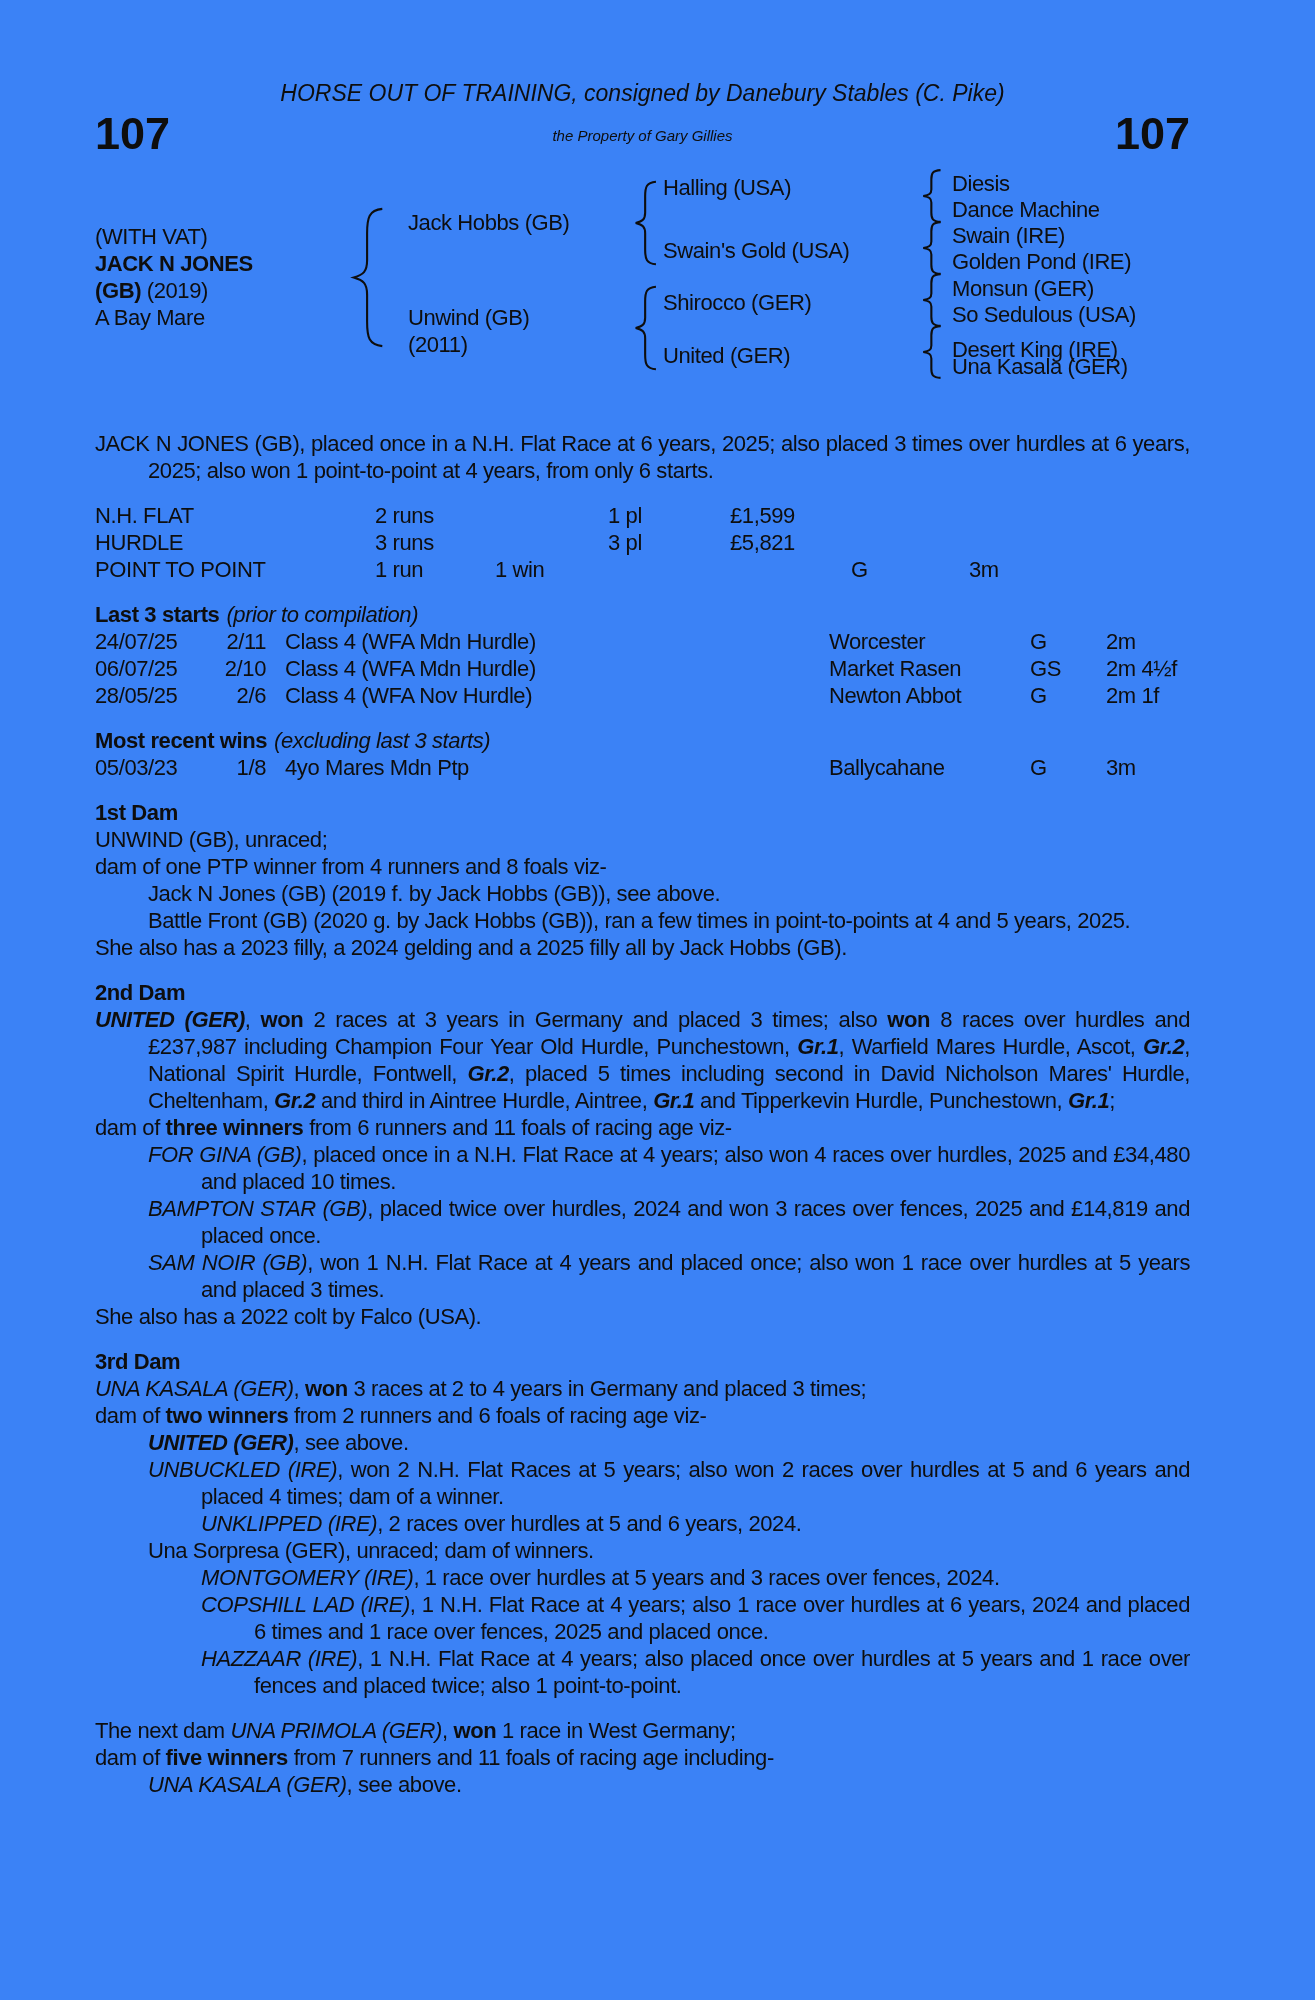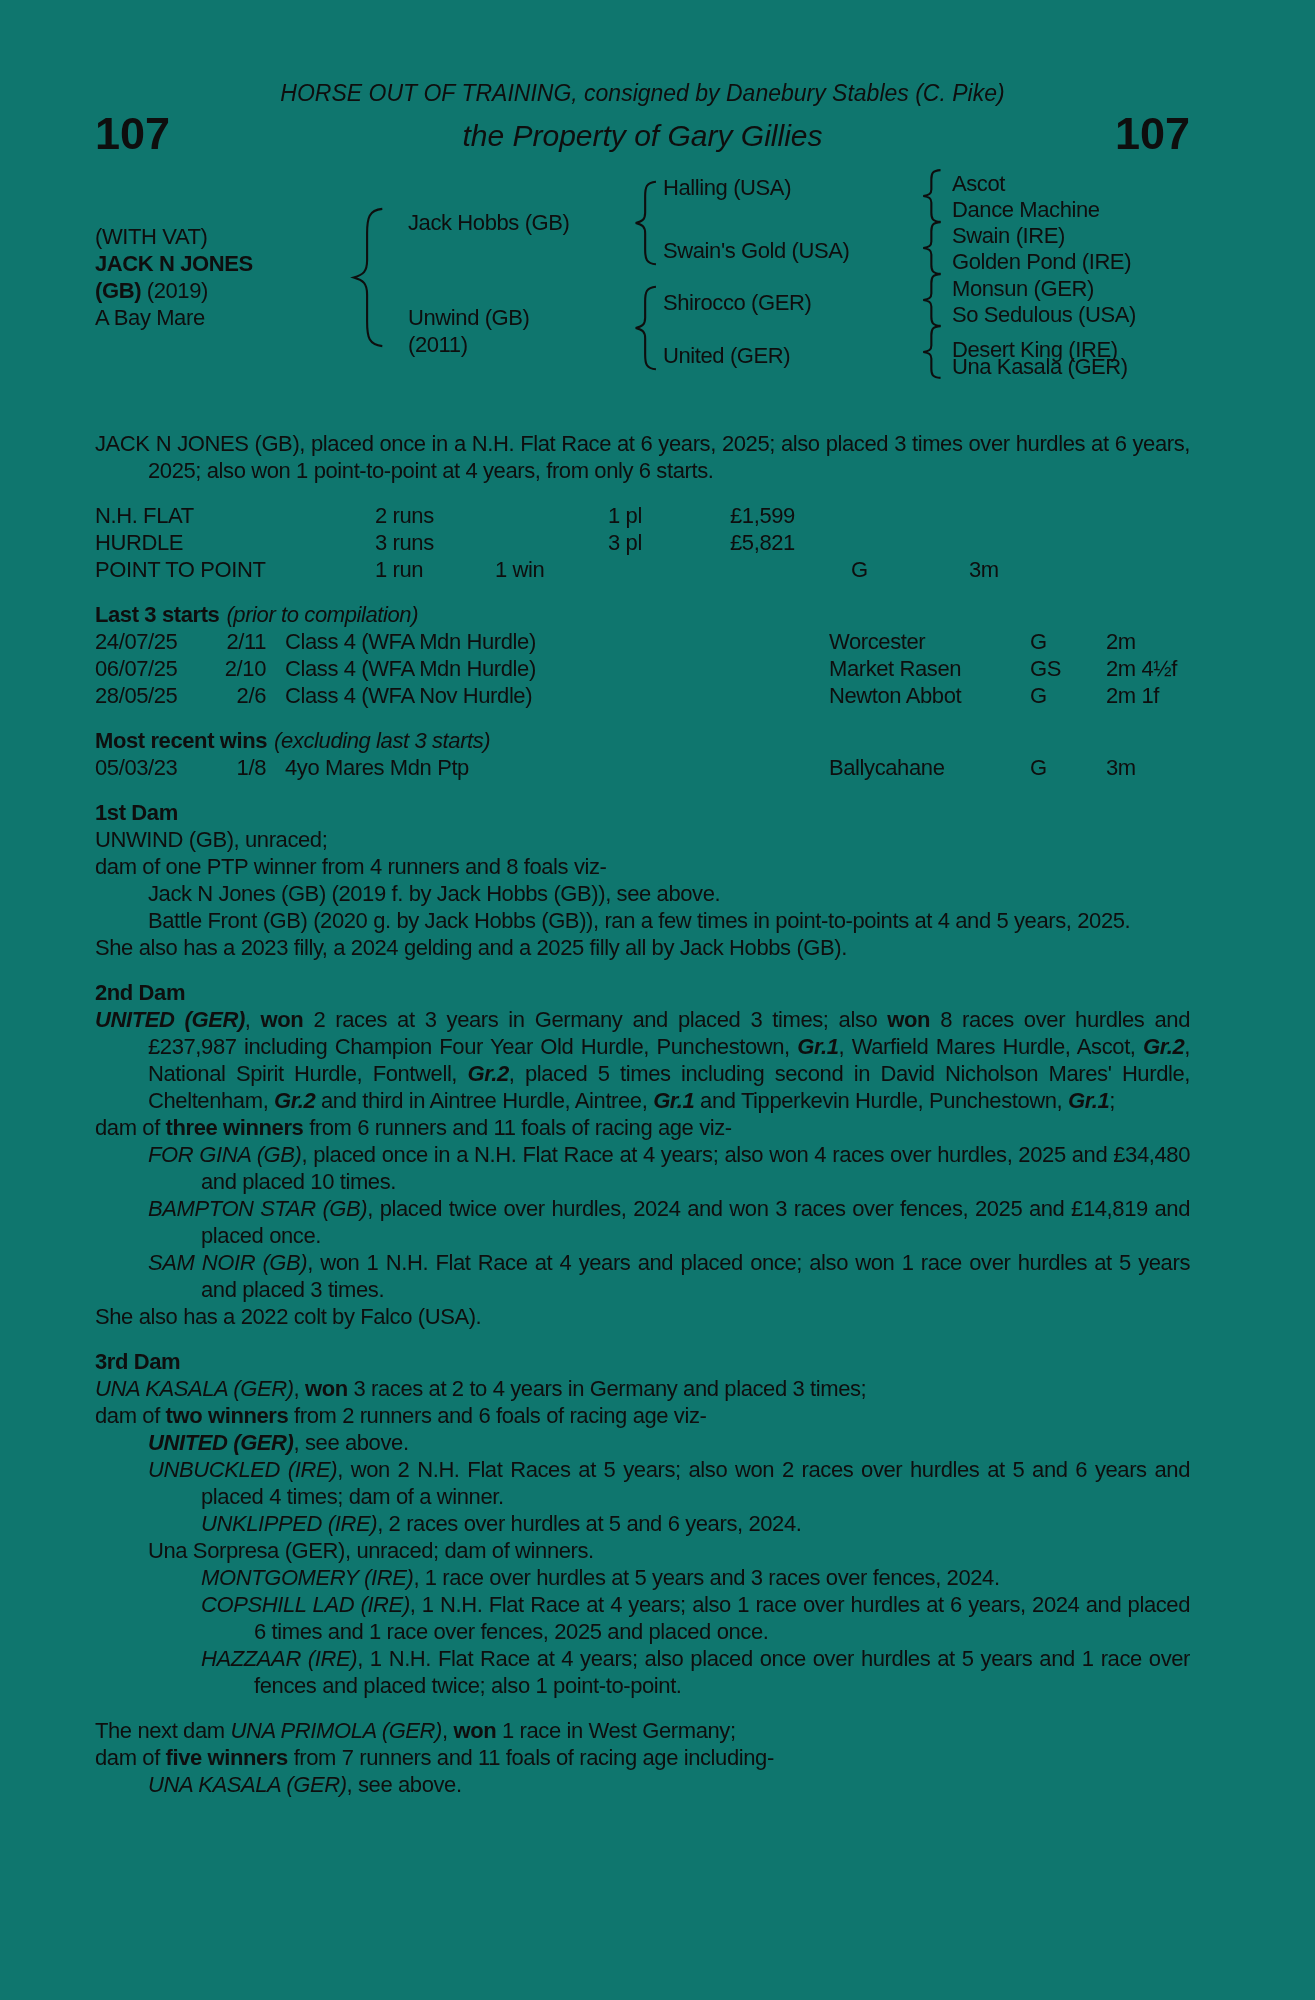--- a/index.html
+++ b/index.html
@@ -4,7 +4,7 @@
 <style>
   html,body{margin:0;padding:0;background:#e8e8e8;}
   .page{
-    position:relative;width:1315px;height:2000px;background:#0f766e;color:#0e0e0e;
+    position:relative;width:1315px;height:2000px;background:#3b82f6;color:#0e0e0e;
     font-family:"Liberation Sans",sans-serif;font-size:22px;line-height:27px;
     letter-spacing:-0.4px;margin:0 auto;overflow:hidden;
   }

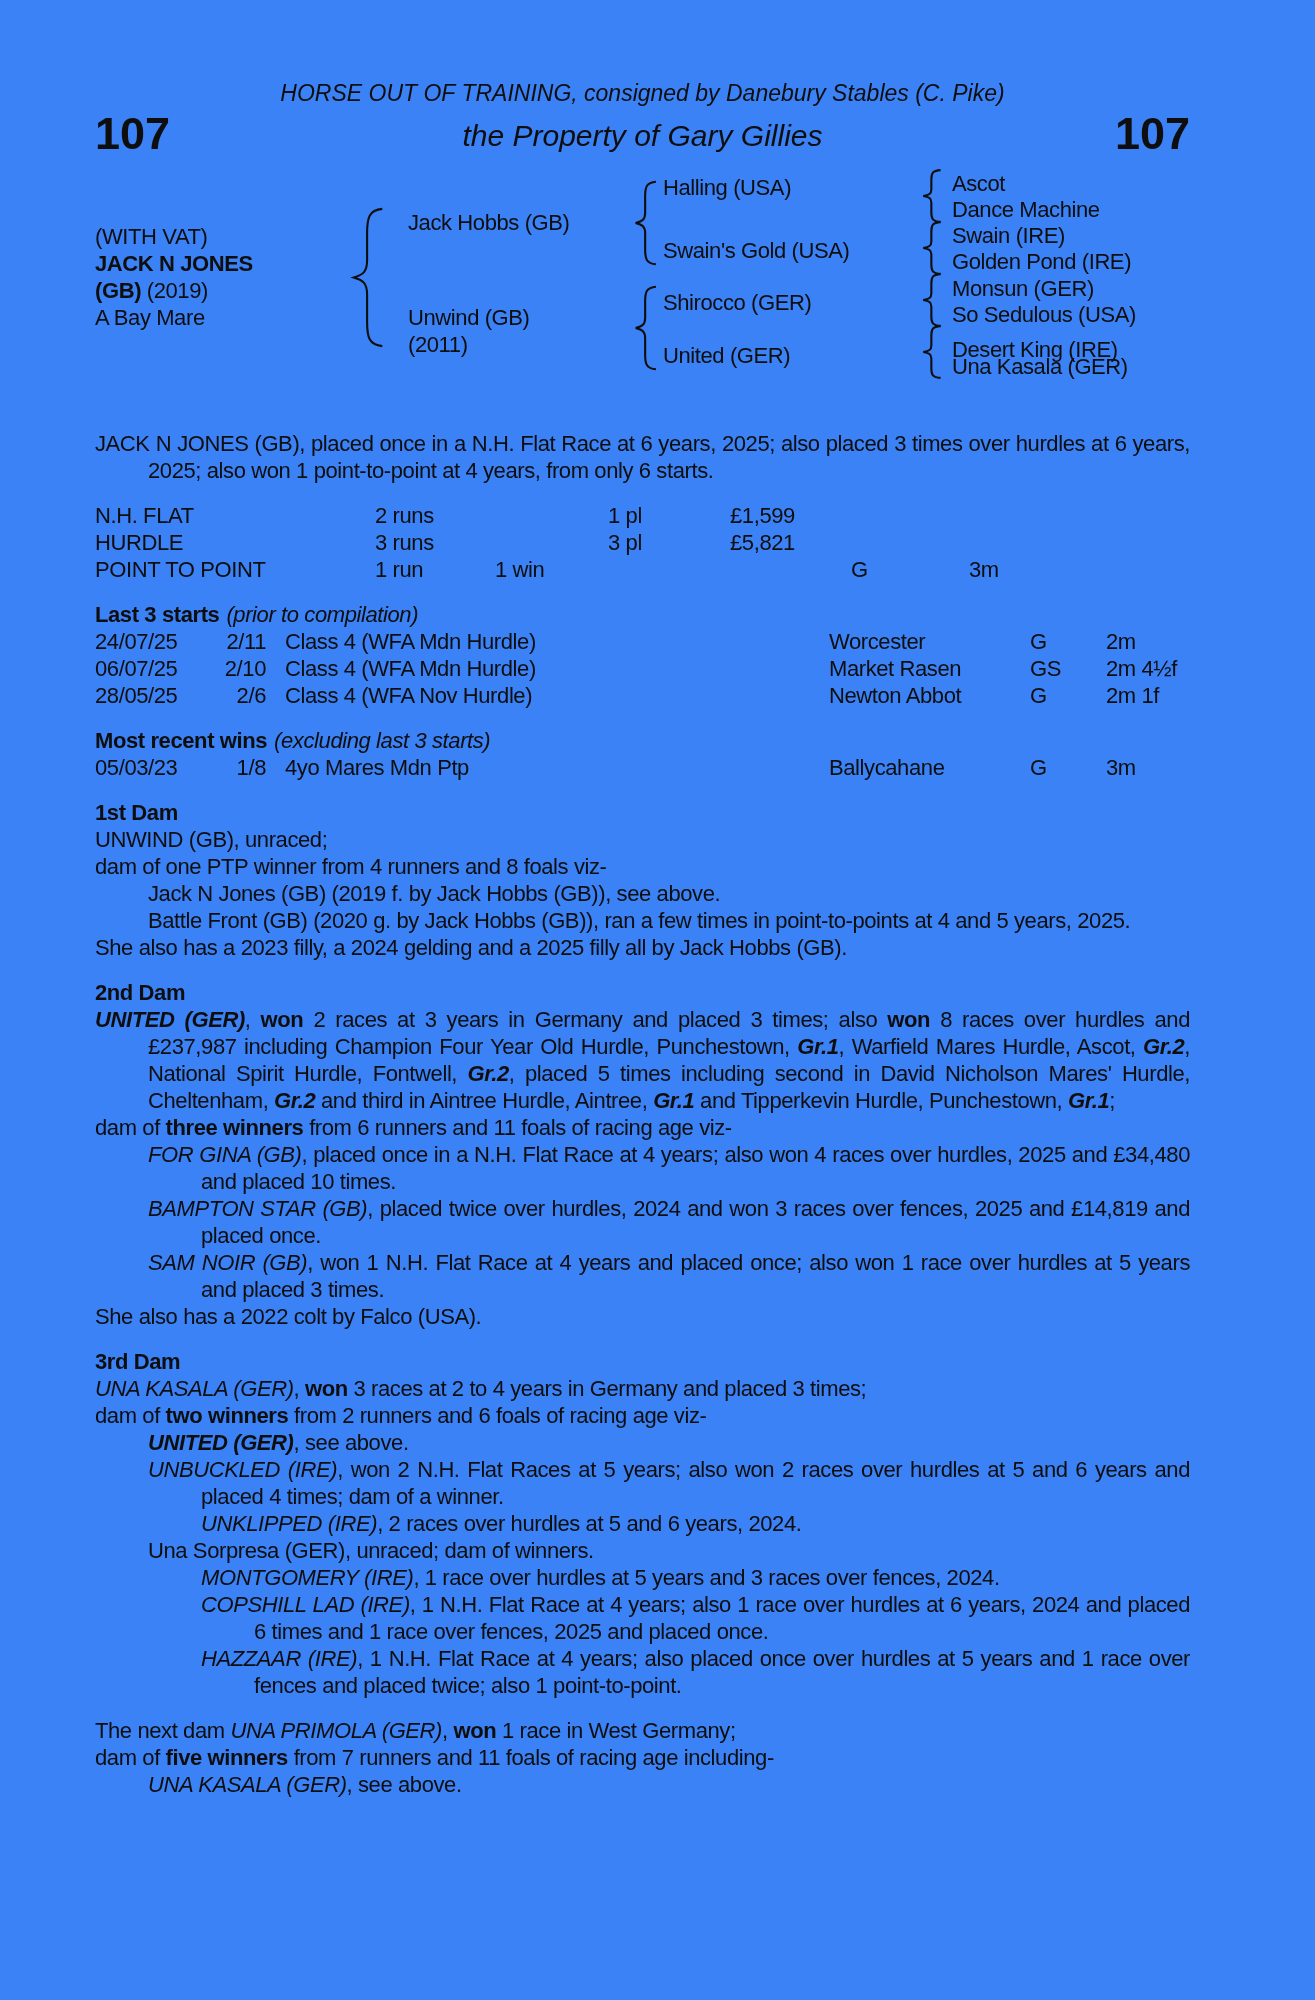--- a/index.html
+++ b/index.html
@@ -14,7 +14,7 @@
 
   
   .title1{left:95px;top:80px;width:1095px;text-align:center;font-style:italic;font-size:23px;letter-spacing:0;}
-  .title2{left:95px;top:122px;width:1095px;text-align:center;font-style:italic;font-size:30px;letter-spacing:0;}
+  .title2{left:95px;top:122px;width:1095px;text-align:center;font-style:italic;font-size:15px;letter-spacing:0;}
   .lot{top:111px;font-size:45px;line-height:46px;font-weight:bold;letter-spacing:0;}
   .lot-left{left:95px;}
   .lot-right{left:95px;width:1095px;text-align:right;}

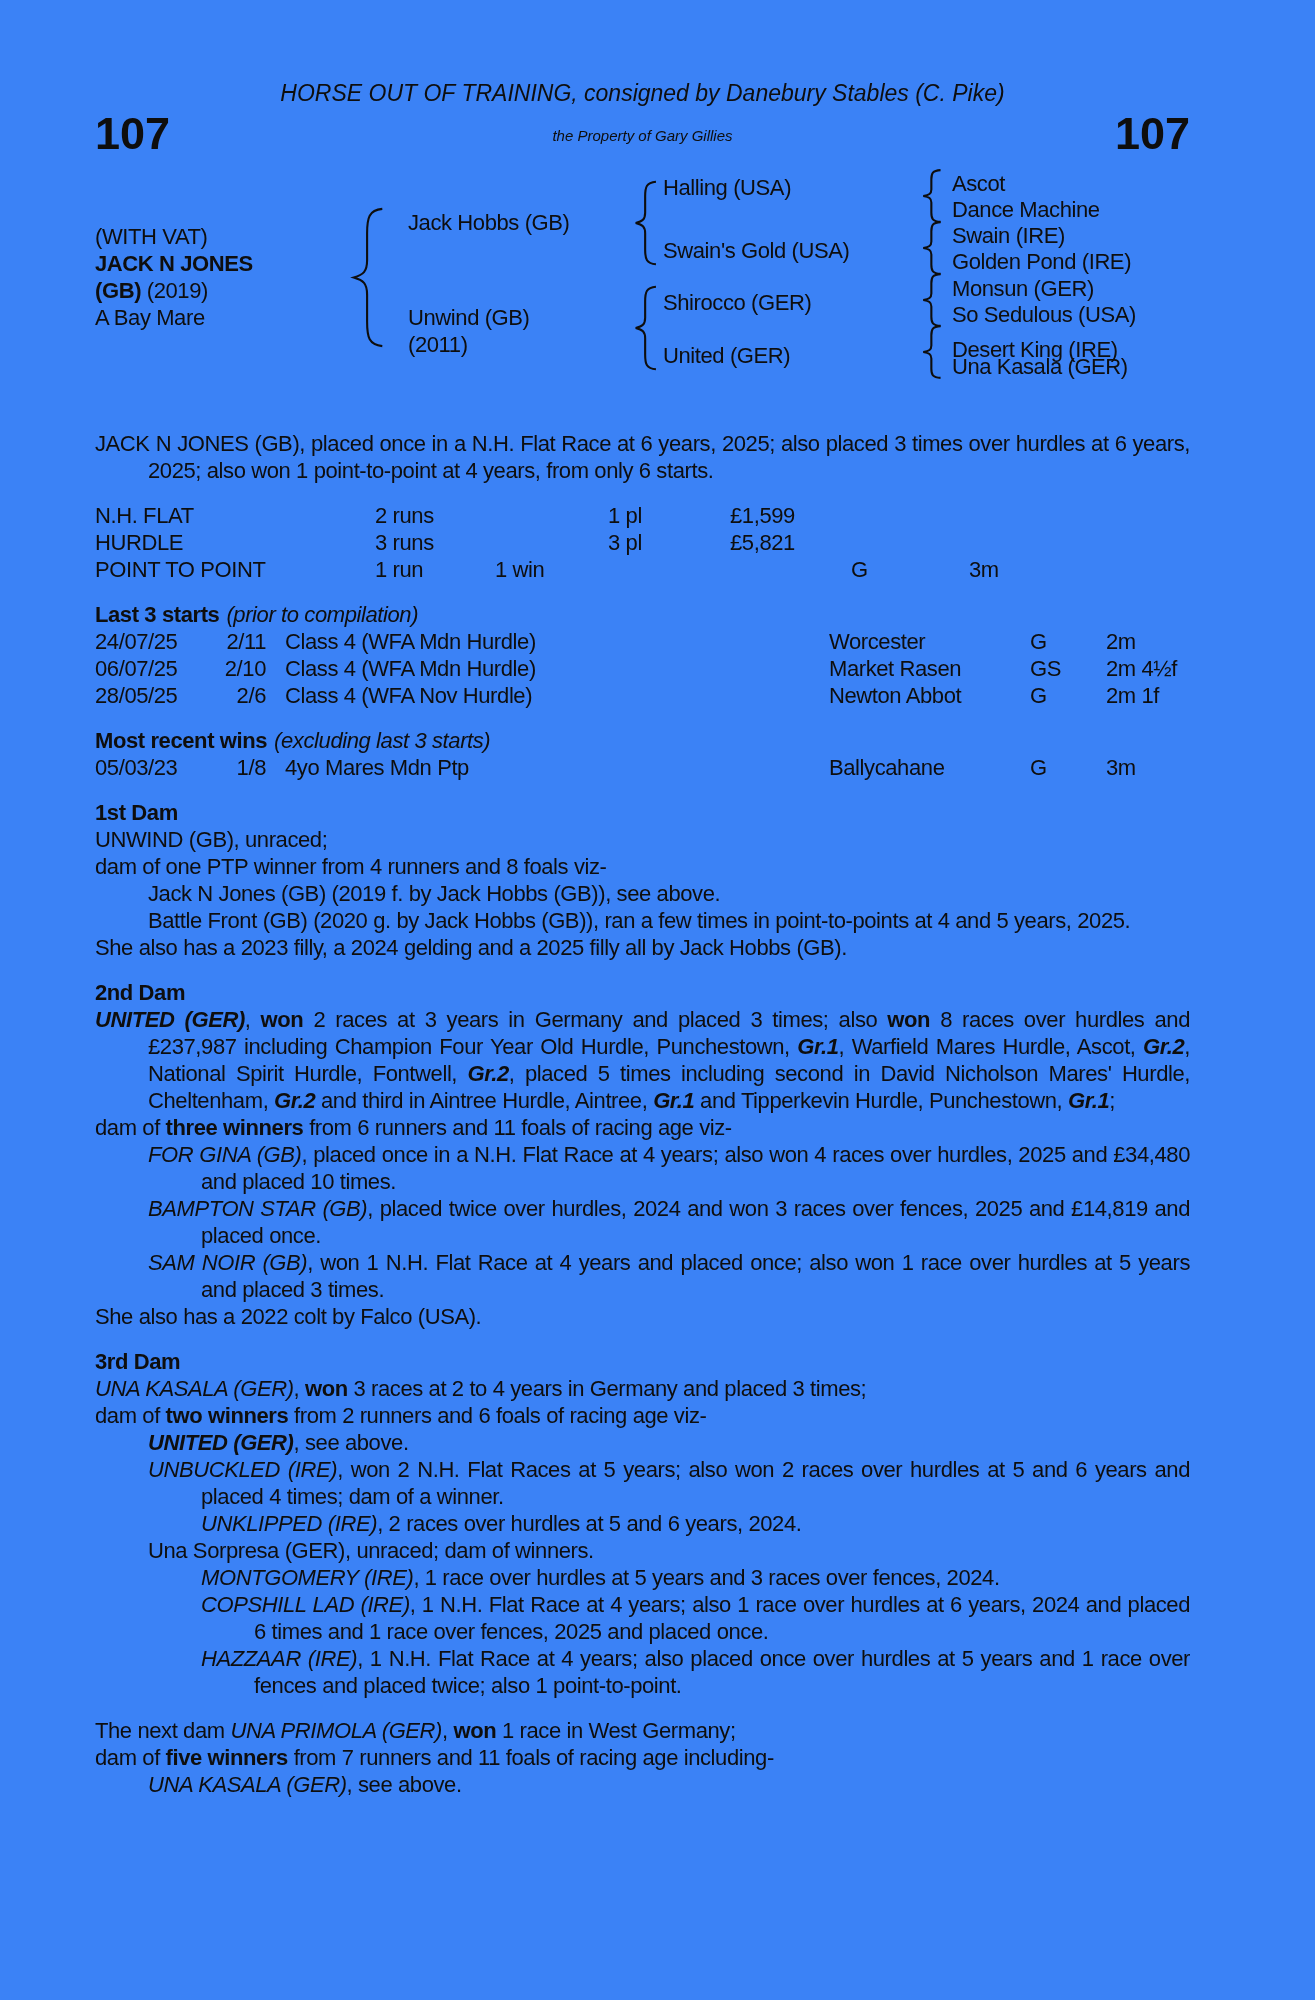--- a/index.html
+++ b/index.html
@@ -120,7 +120,7 @@
       </svg>
   </div>
 
-  <div class="ped gg gg0">Ascot</div>
+  <div class="ped gg gg0">Diesis</div>
   <div class="ped gg gg1">Dance Machine</div>
   <div class="ped gg gg2">Swain (IRE)</div>
   <div class="ped gg gg3">Golden Pond (IRE)</div>

